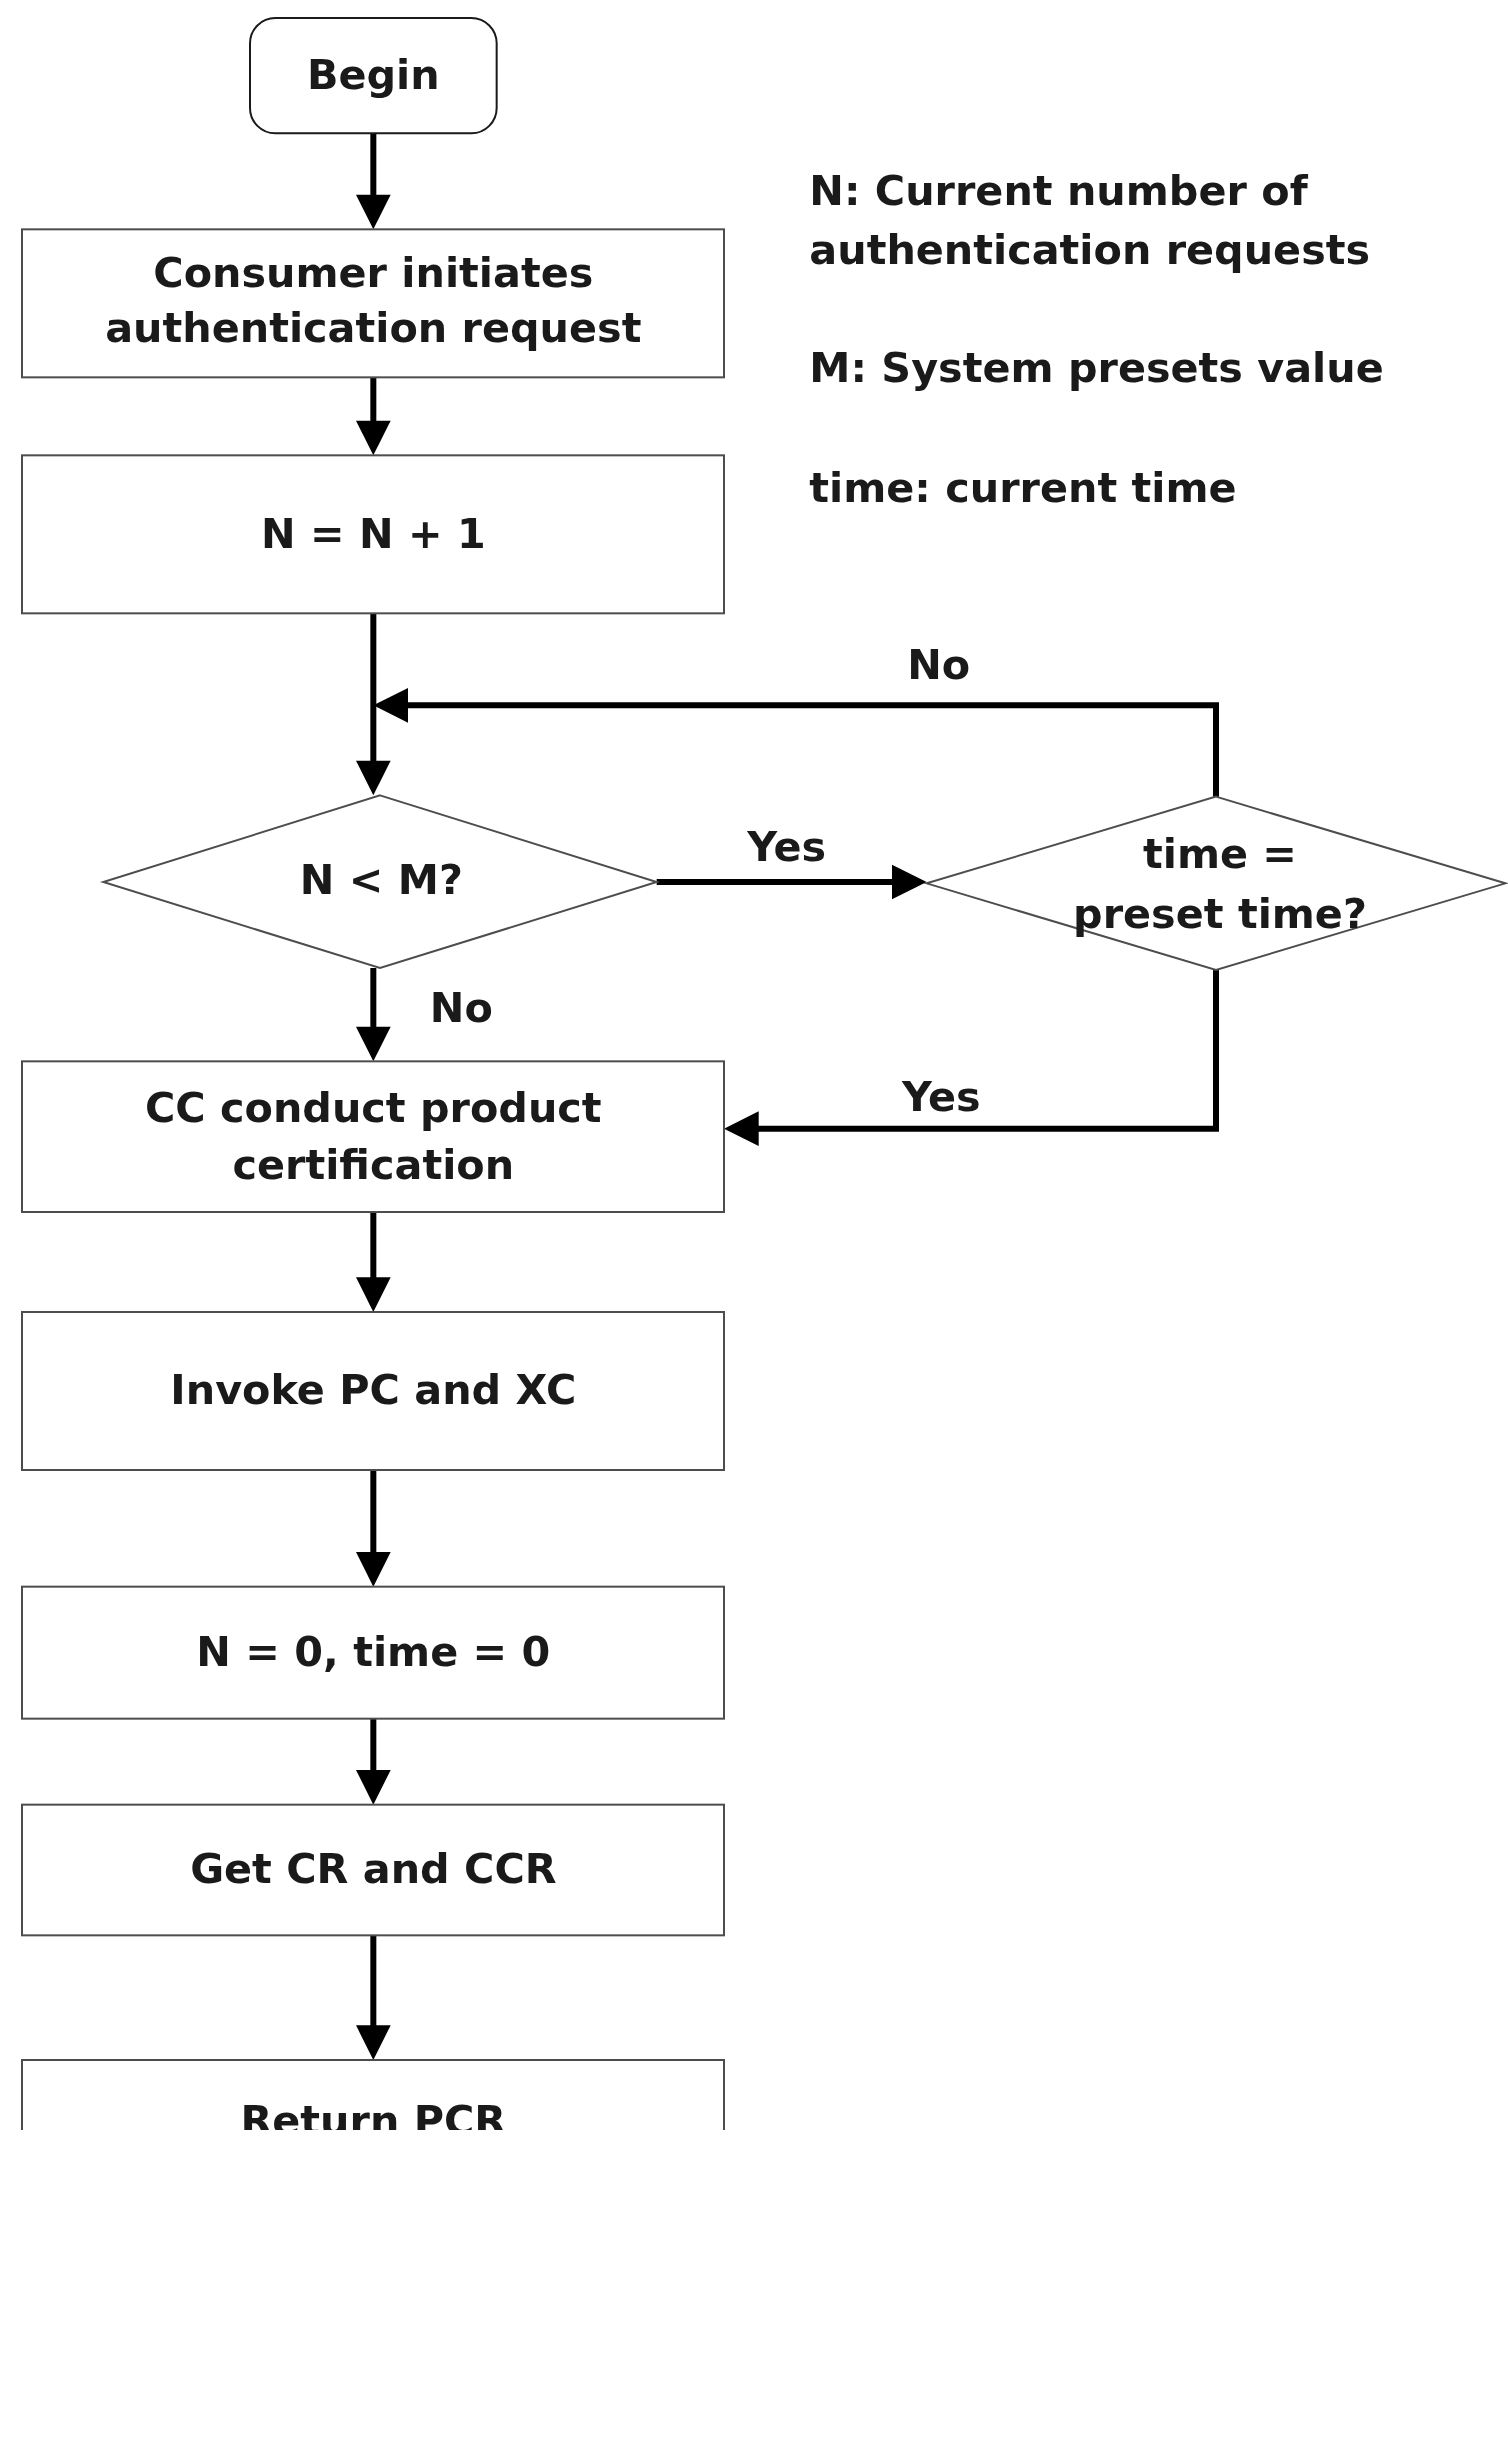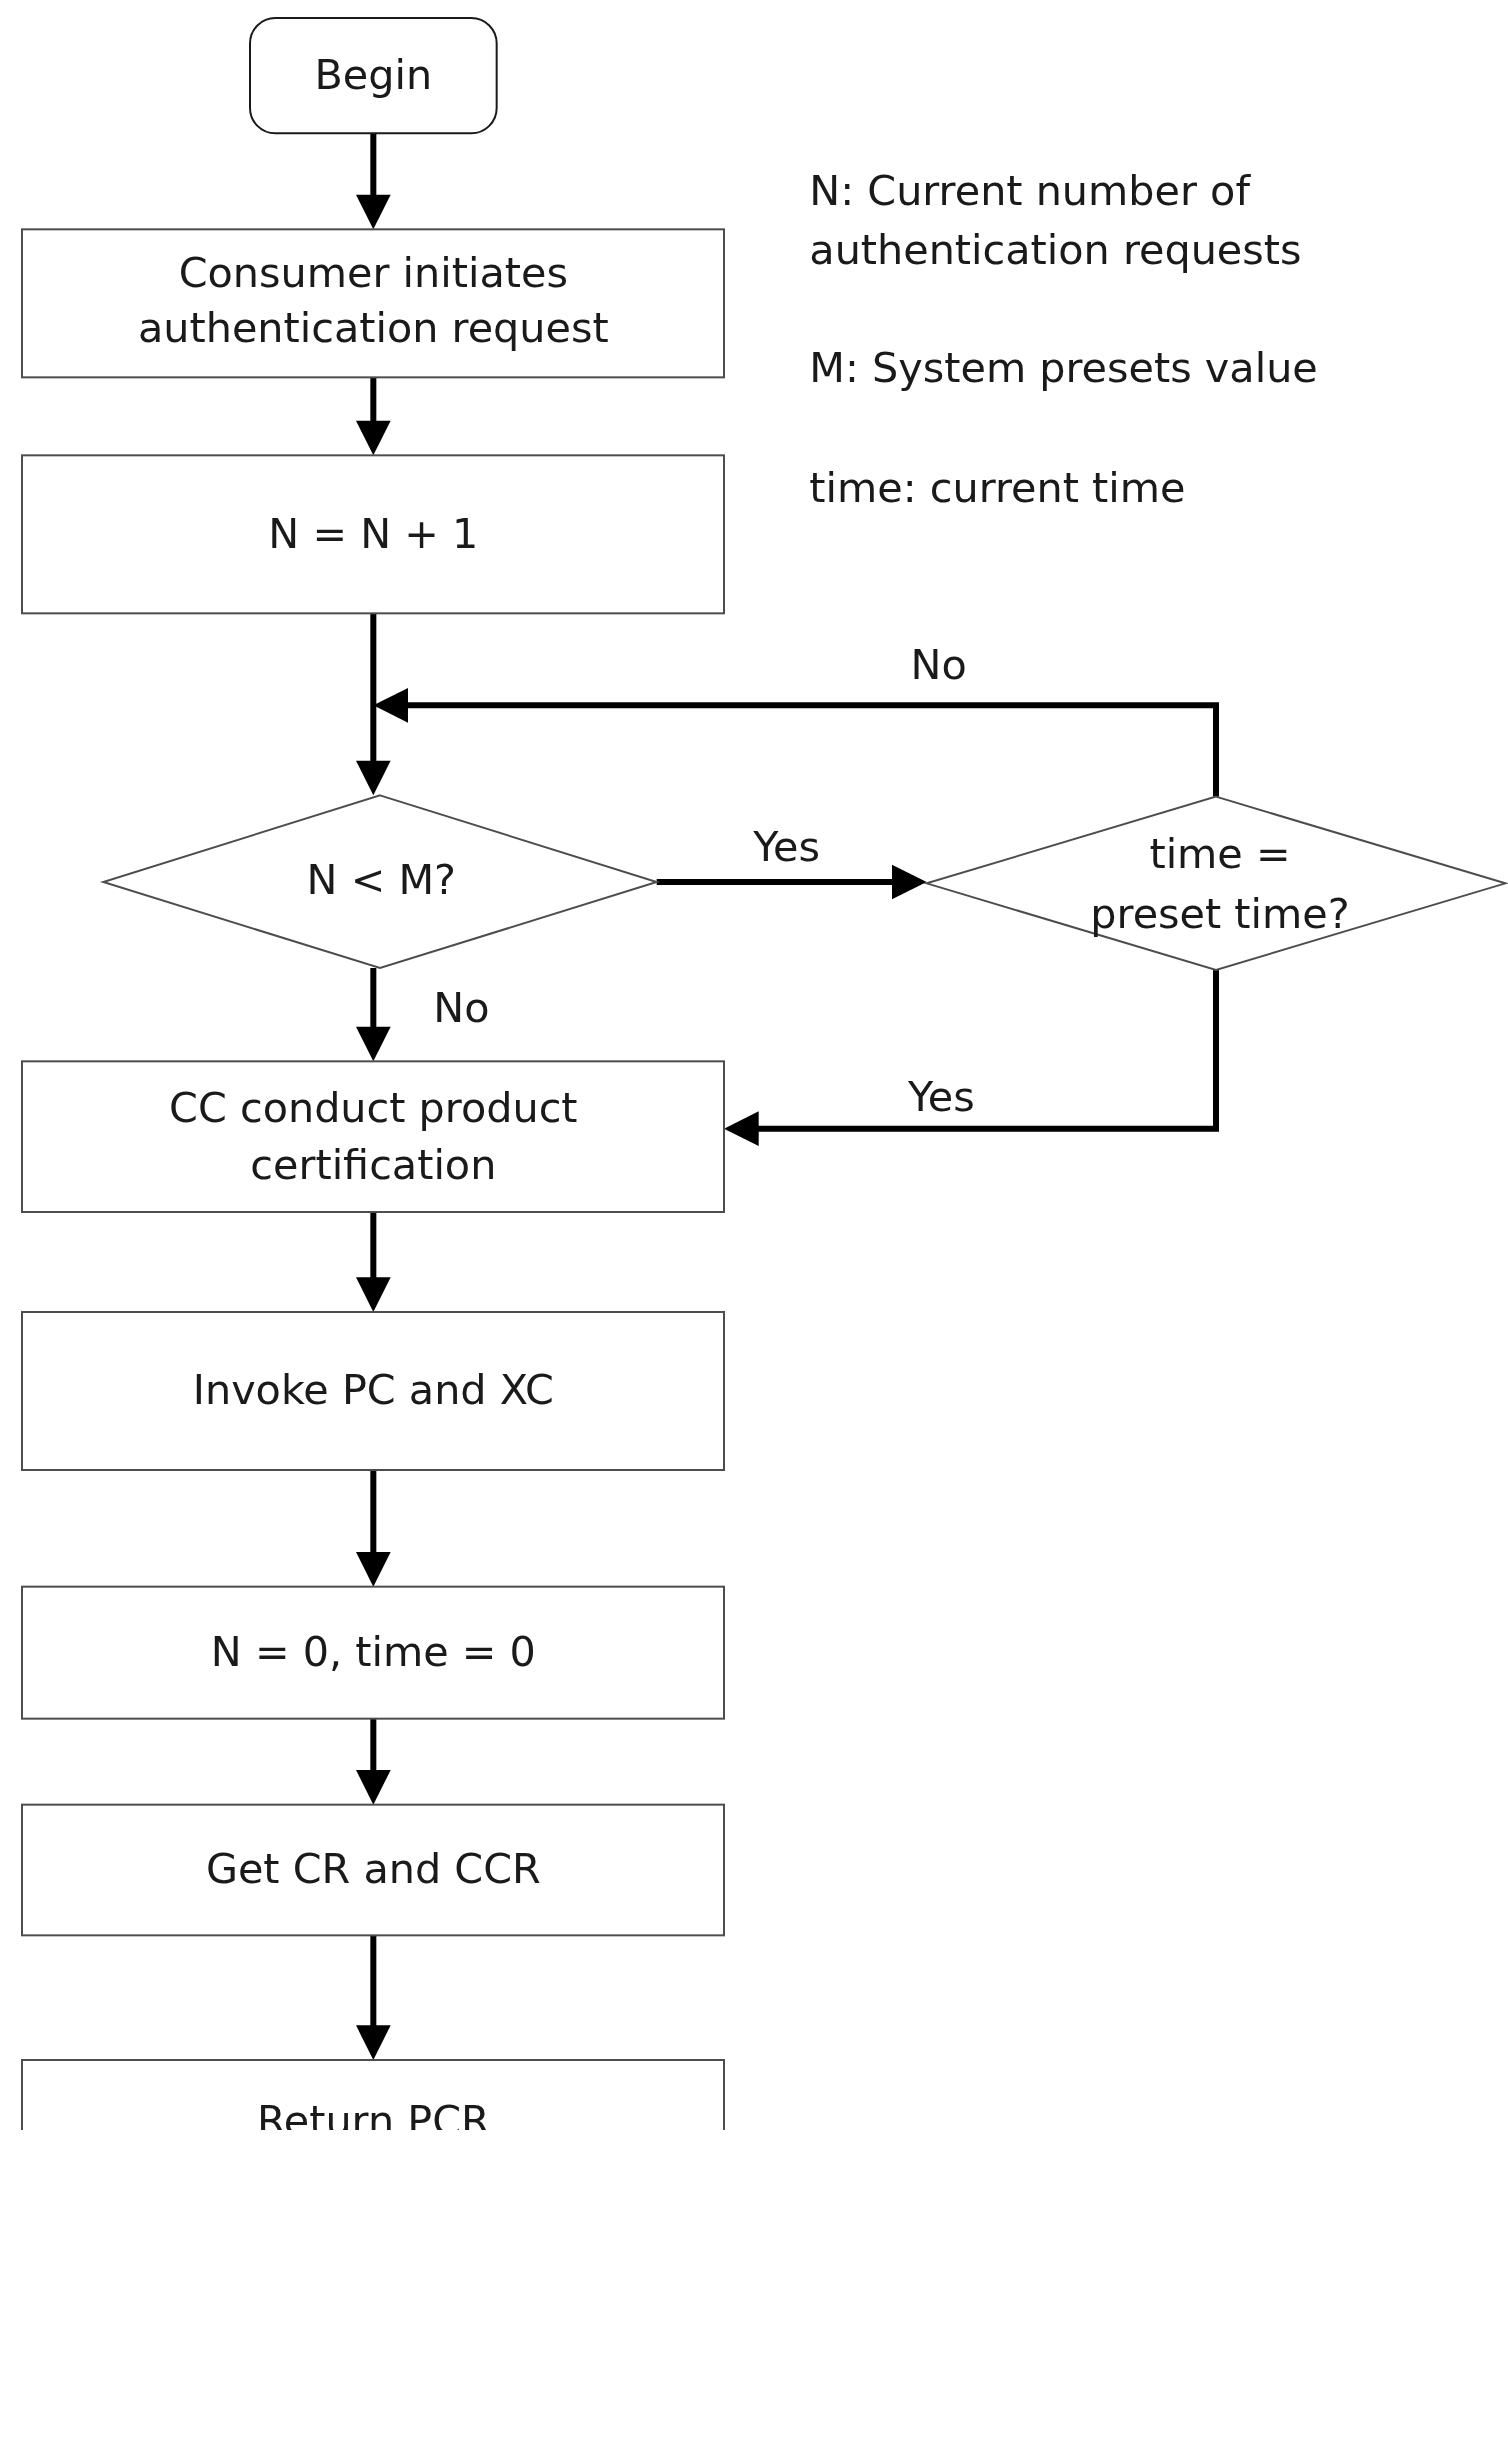--- a/index.html
+++ b/index.html
@@ -17,6 +17,7 @@
     height: 2130px;
     background: #ffffff;
     overflow: hidden;
+    font-weight: bold;
   }
   svg#flow {
     position: absolute;

